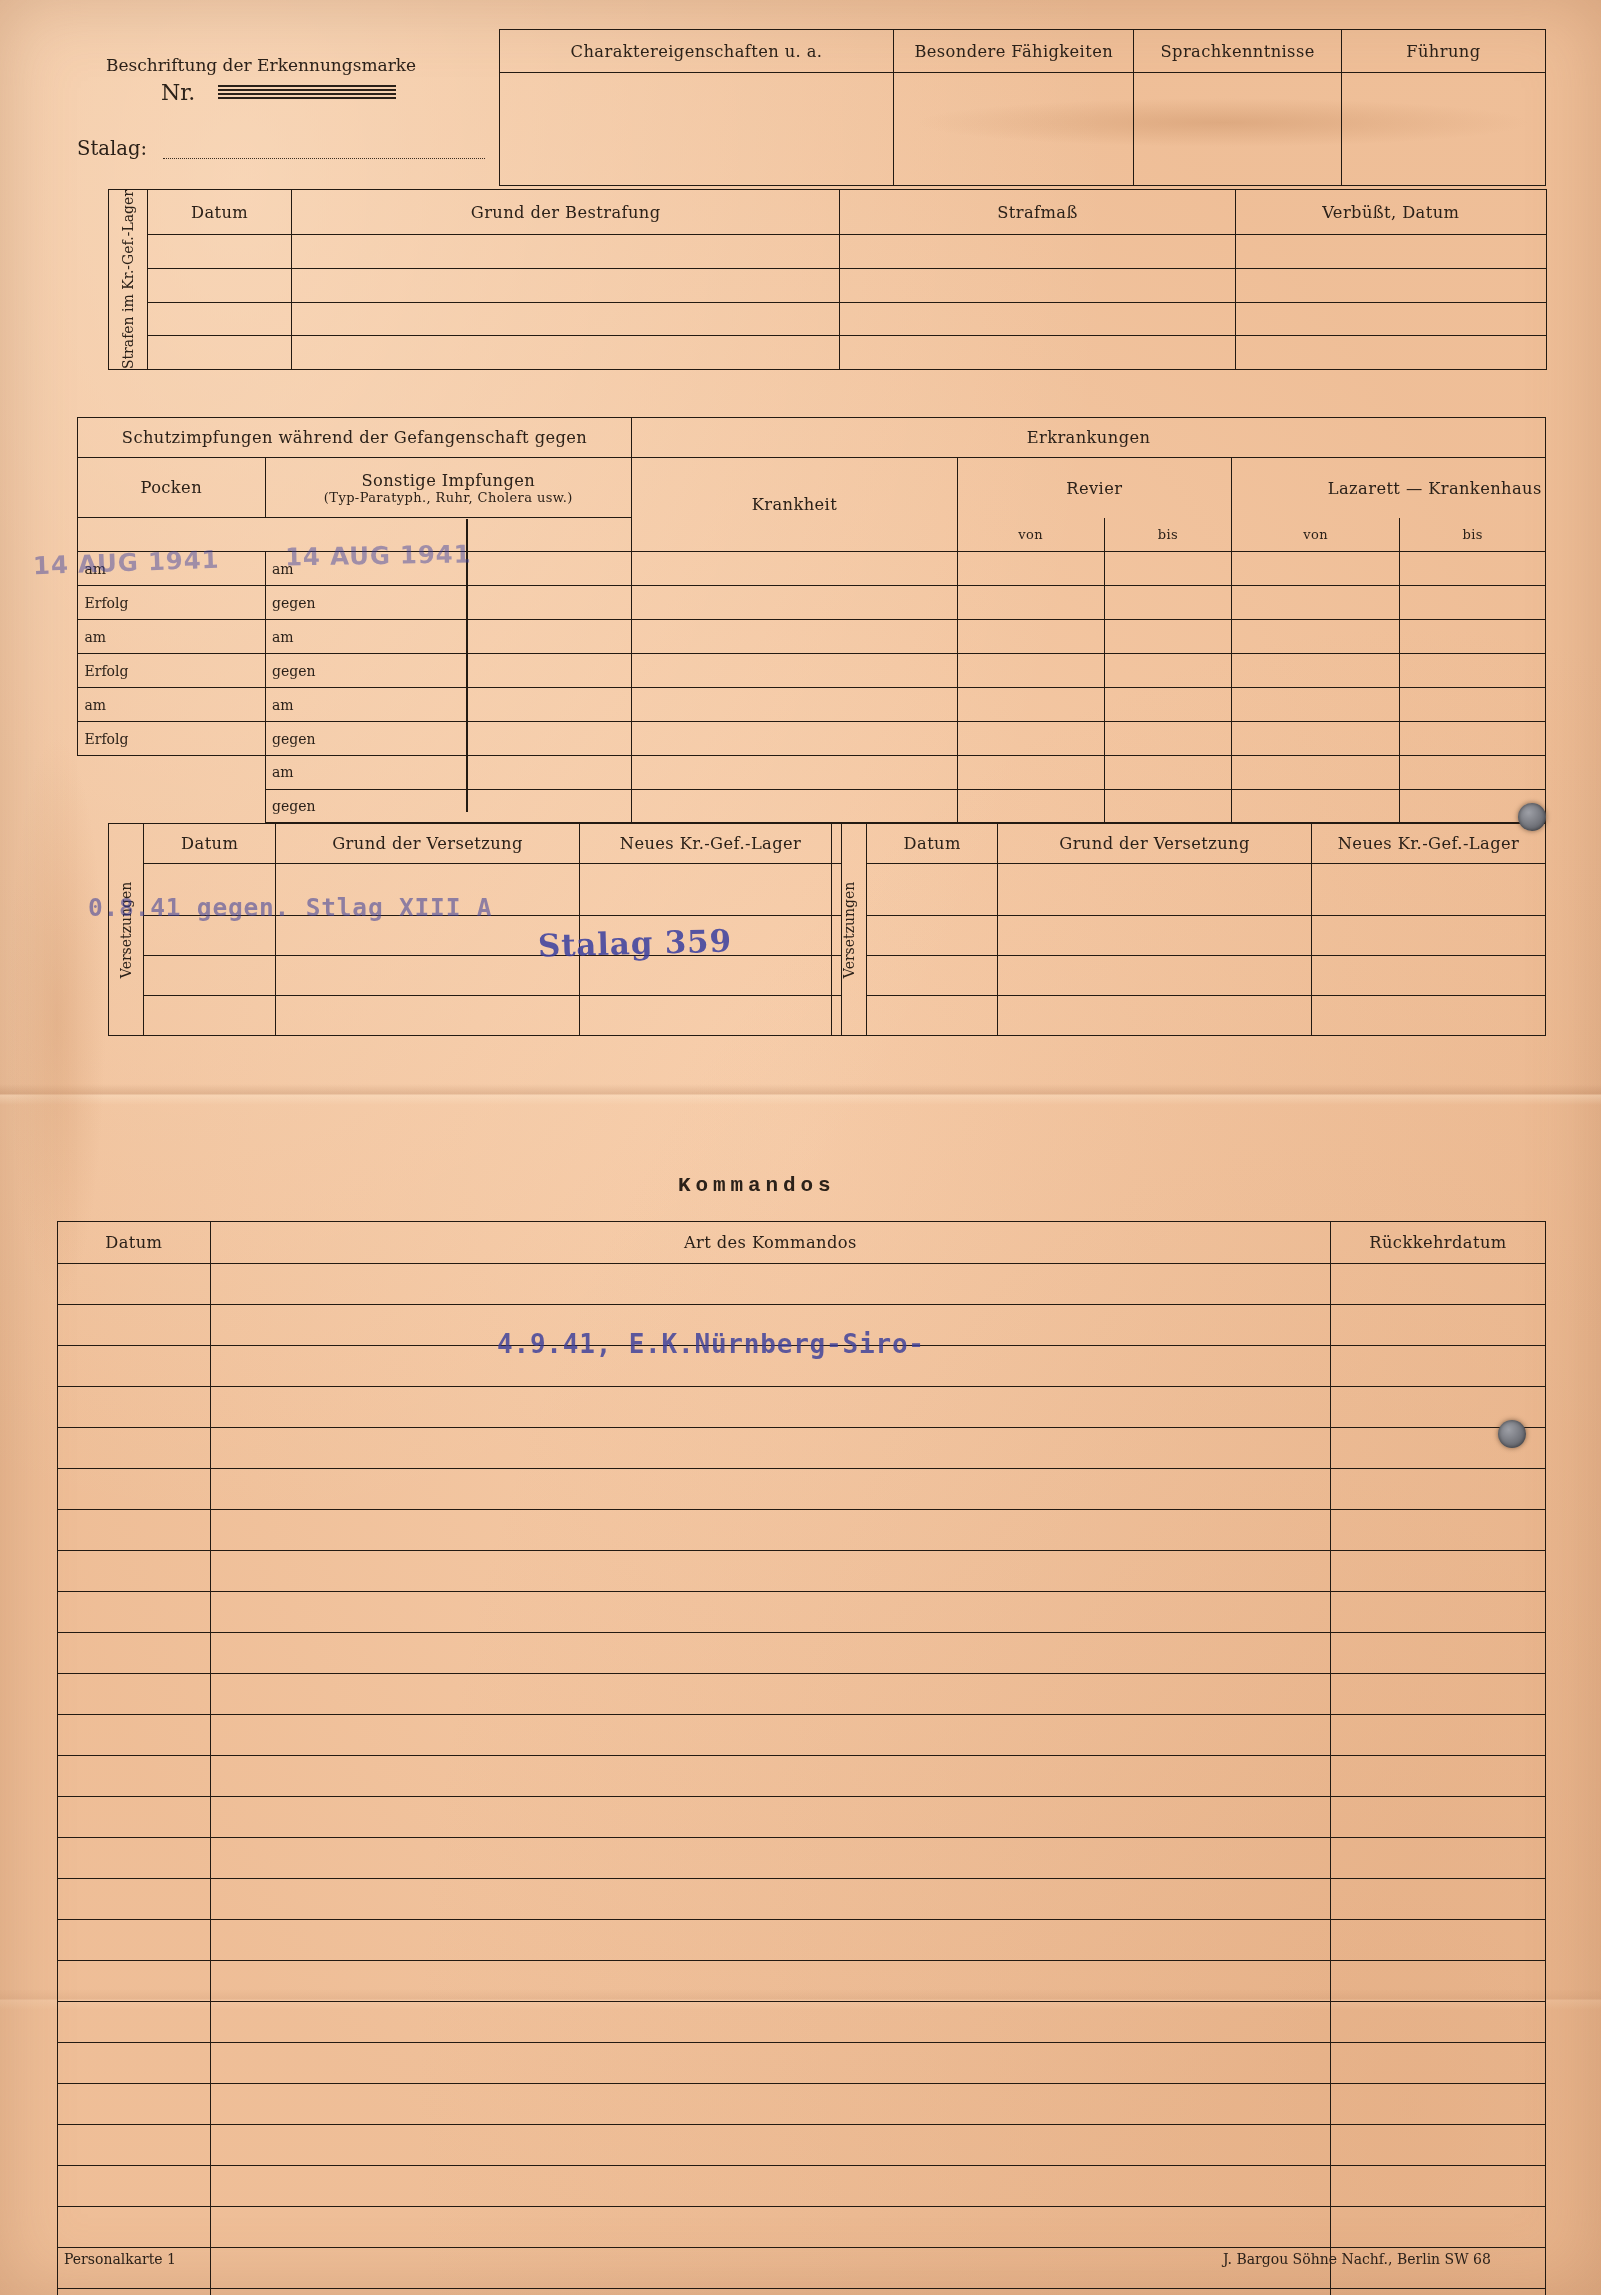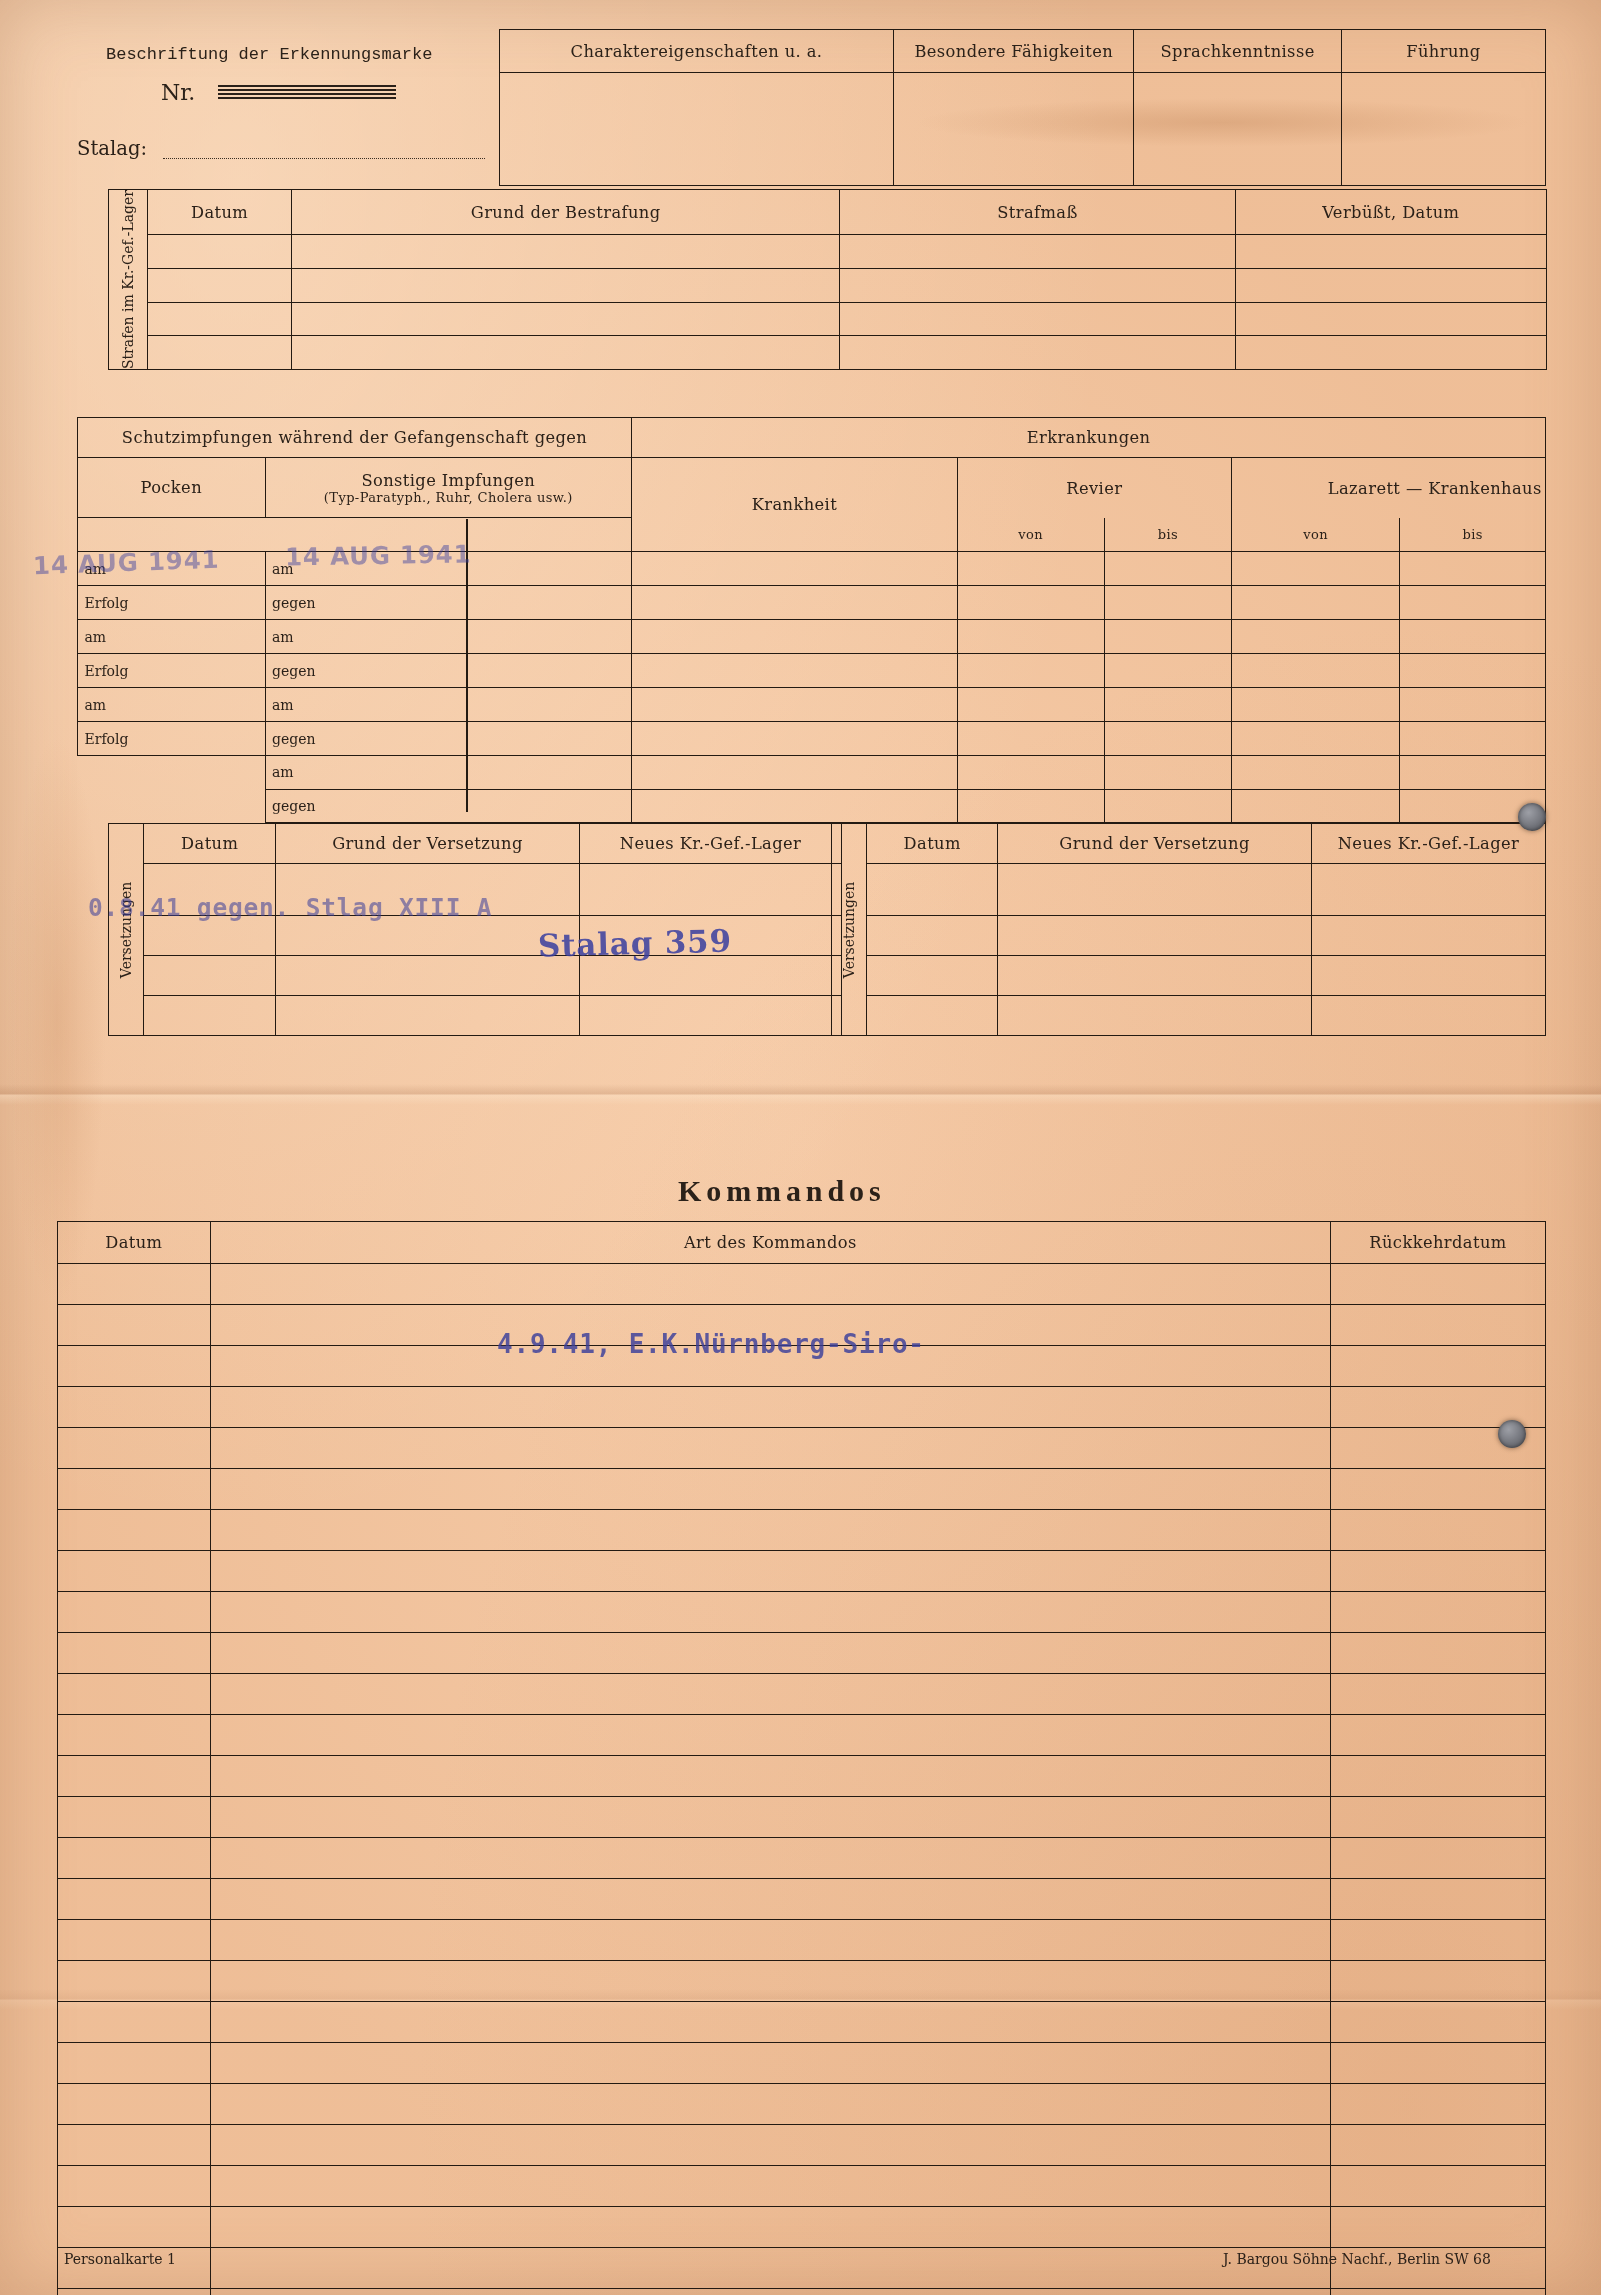--- a/index.html
+++ b/index.html
@@ -137,7 +137,7 @@
 
 <div class="sheet">
 
-  <div class="topline" style="left:106px;top:45px;font-size:17px;font-family:Liberation Mono, monospace;">Beschriftung der Erkennungsmarke</div>
+  <div class="topline" style="left:106px;top:55px;font-size:17px;">Beschriftung der Erkennungsmarke</div>
 
   <div class="topline" style="left:161px;top:80px;font-size:22px;">Nr.</div>
   <div class="hatch" style="position:absolute;left:218px;top:84px;width:178px;"></div>

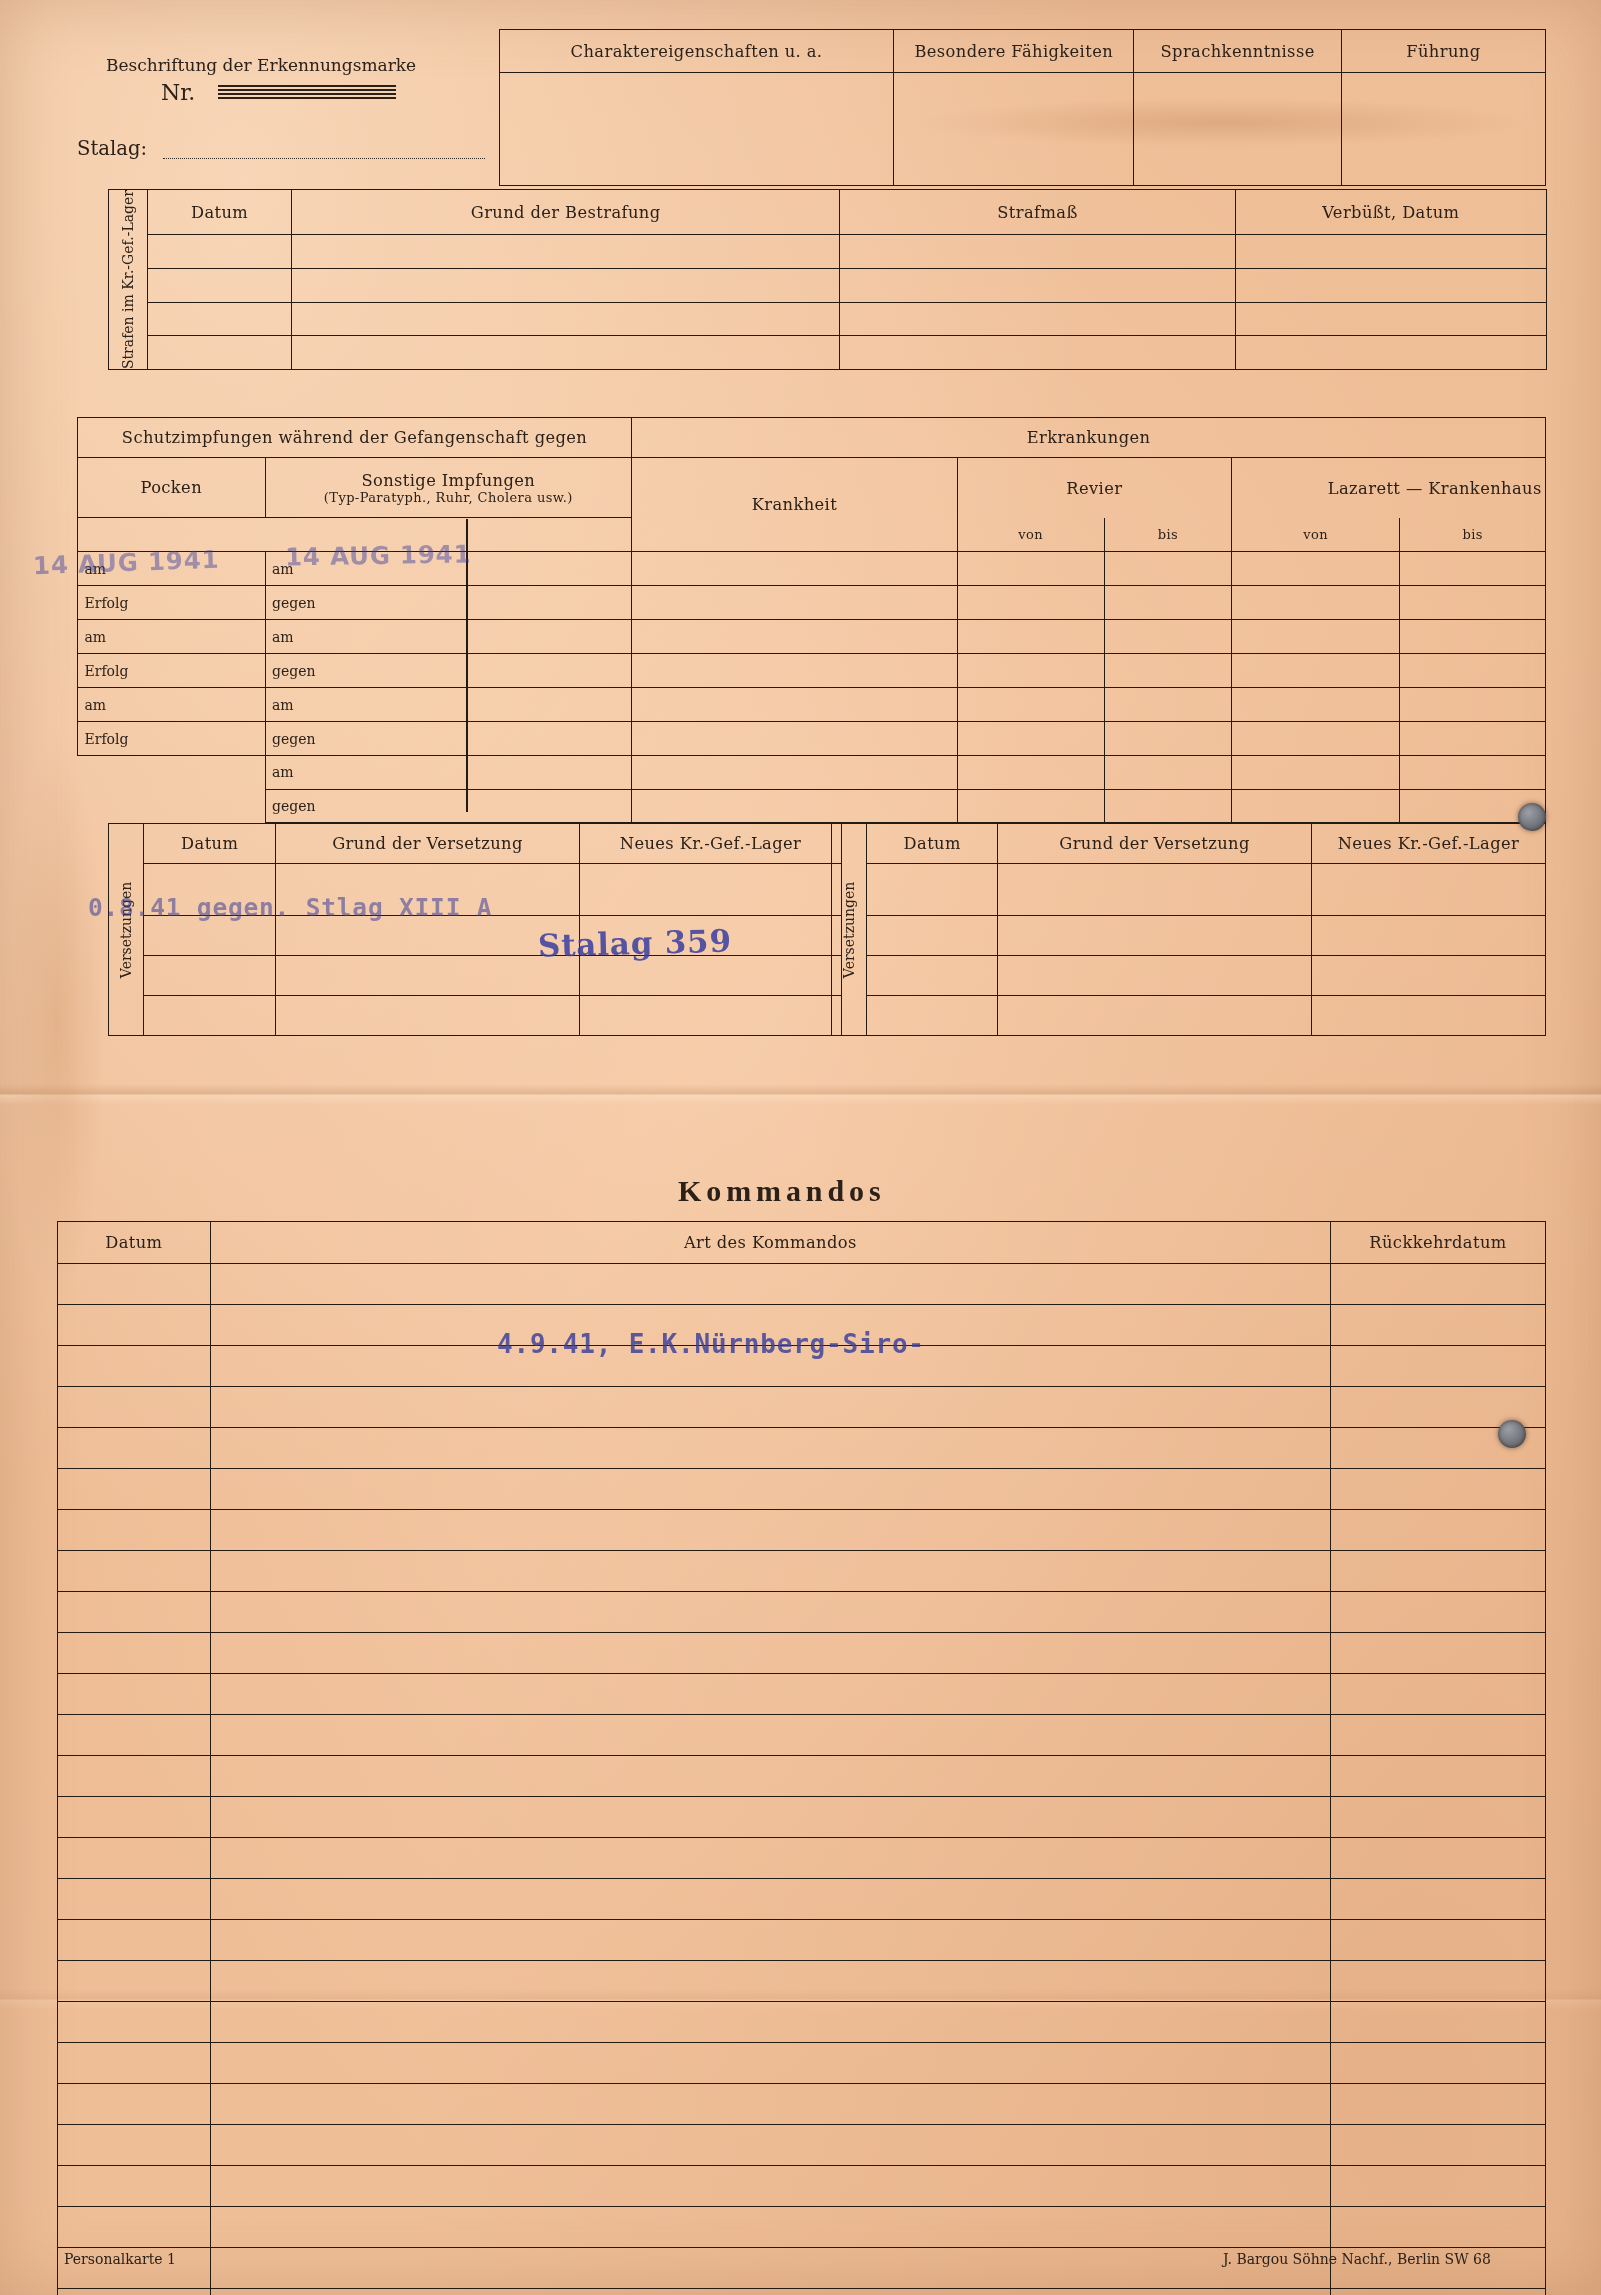--- a/index.html
+++ b/index.html
@@ -108,9 +108,9 @@
   }
   .kommandos-title{
     position:absolute;
-    font-family:Liberation Serif, serif;
+    font-family:Liberation Mono, monospace;
     font-weight:bold;
-    font-size:30px;
+    font-size:21px;
     letter-spacing:4.9px;
   }
   .footnote{

